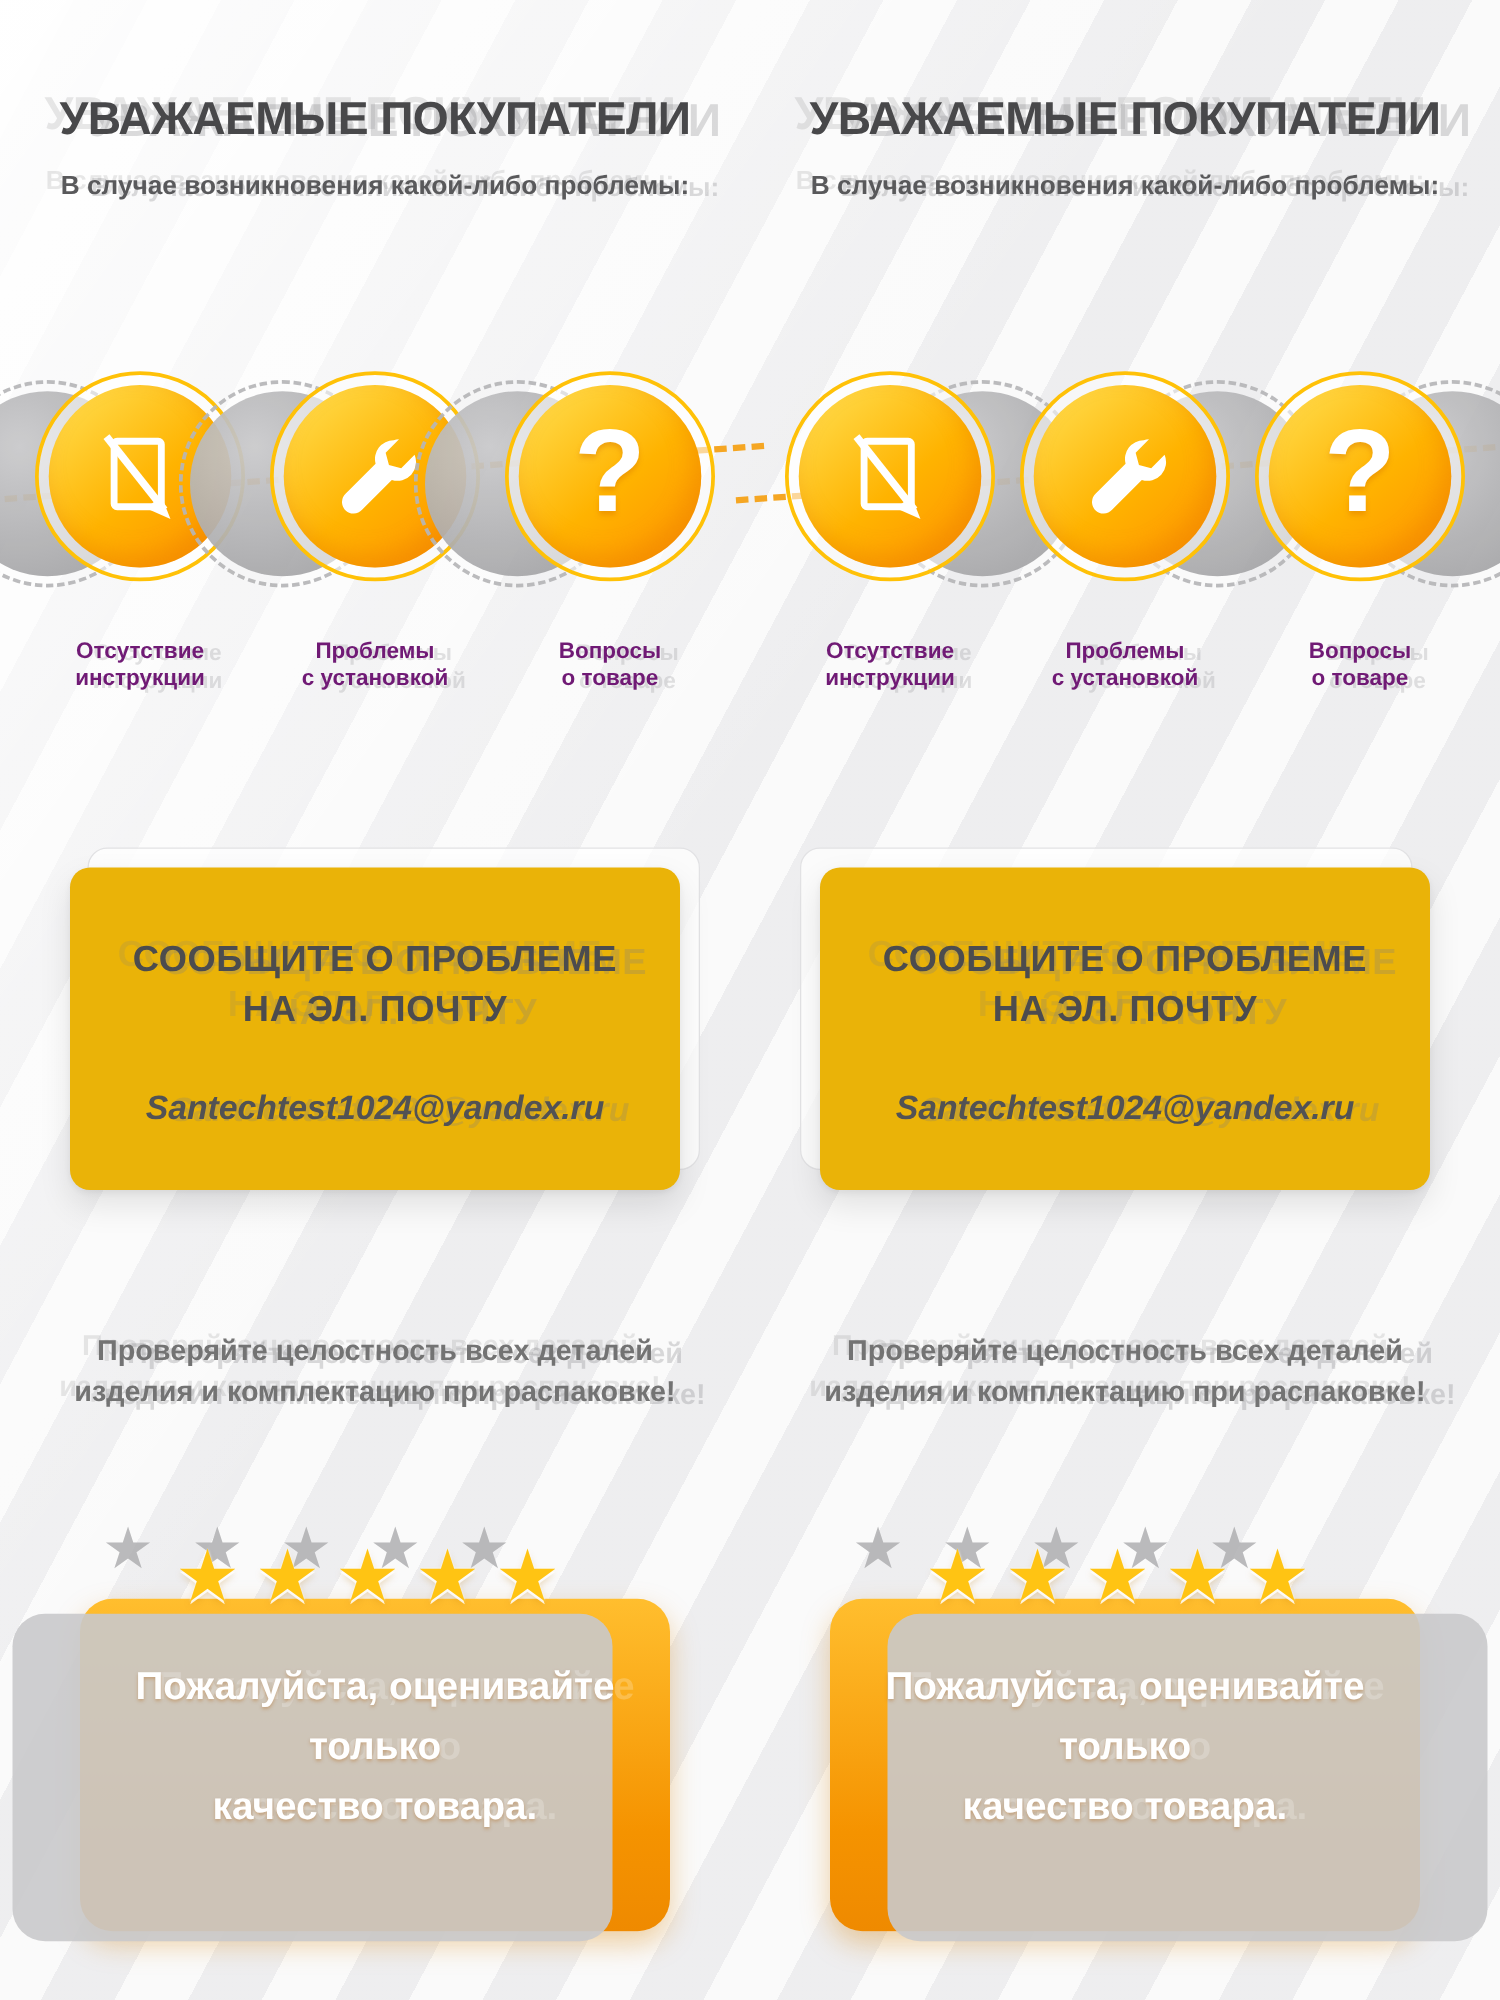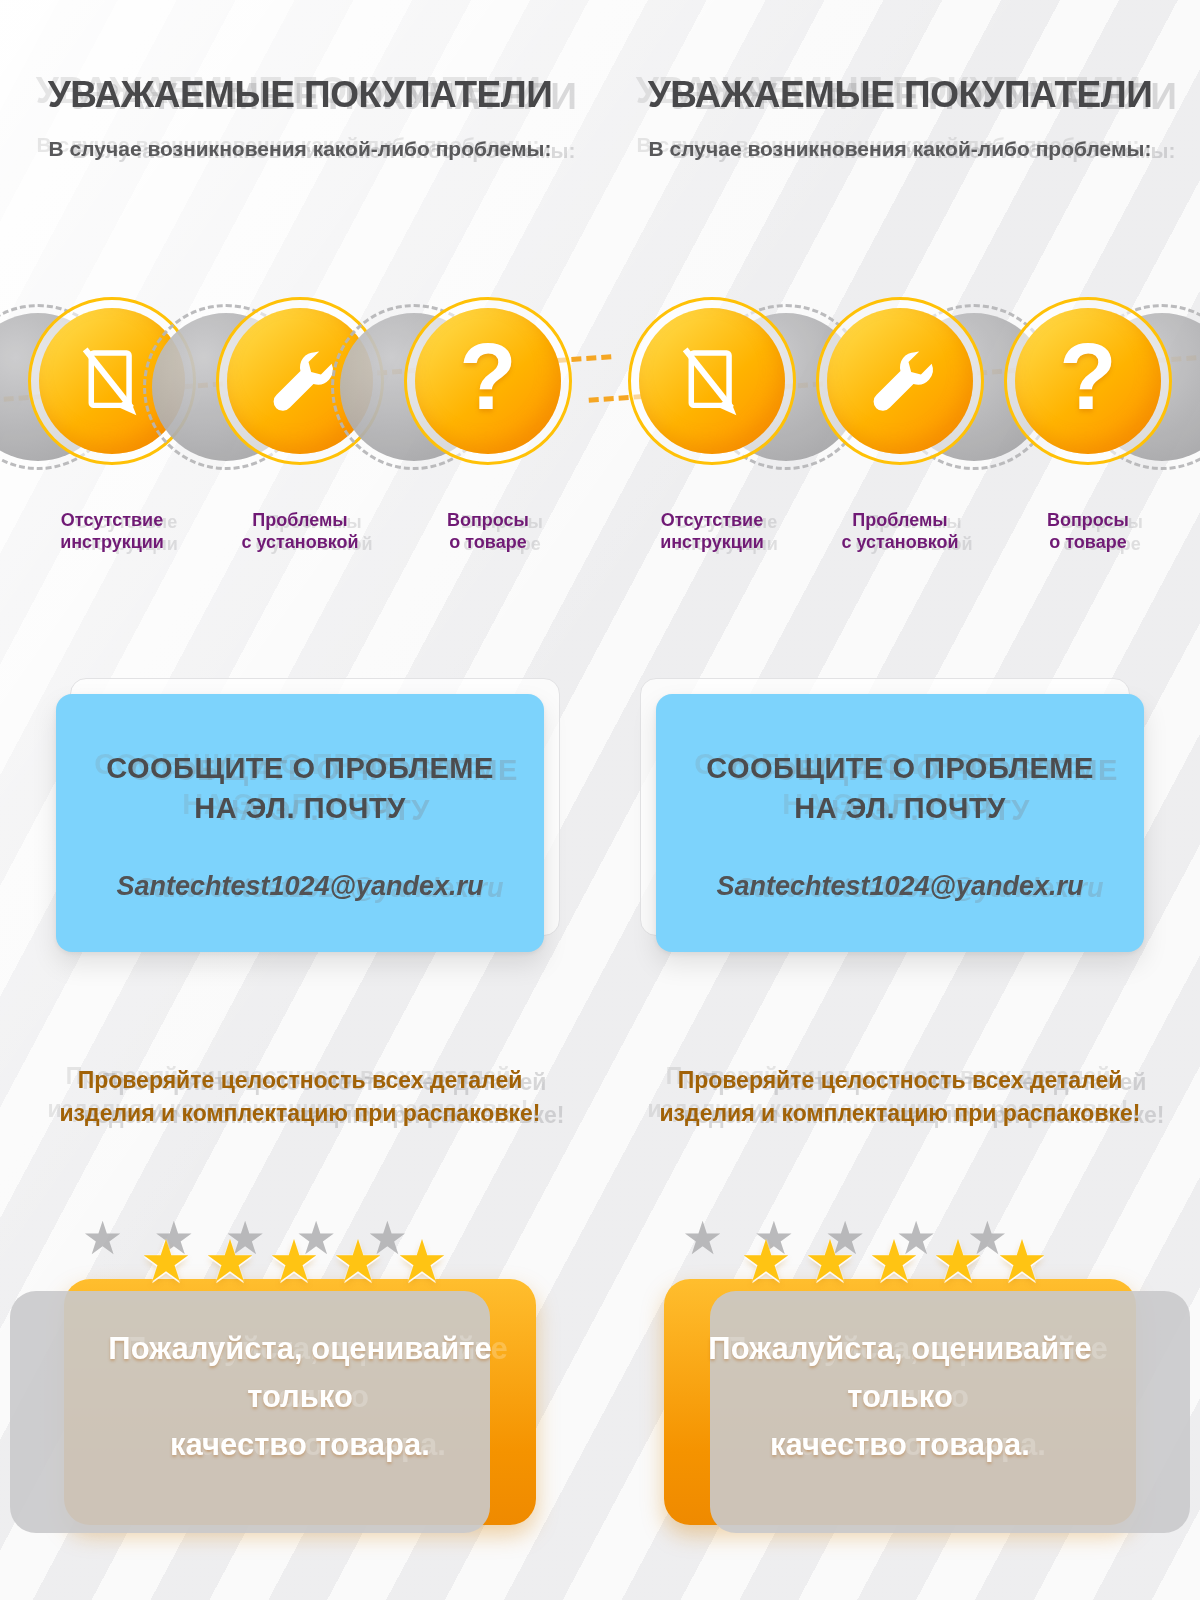--- a/index.html
+++ b/index.html
@@ -63,7 +63,7 @@
   
   .card{
     position:relative;margin:140px auto 0;width:488px;box-sizing:border-box;
-    background:#7dd3fc;border-radius:16px;padding:54px 18px 50px;
+    background:#eab308;border-radius:16px;padding:54px 18px 50px;
     box-shadow:0 12px 26px rgba(0,0,0,.10), 0 2px 5px rgba(0,0,0,.06);
   }
   .card::before{

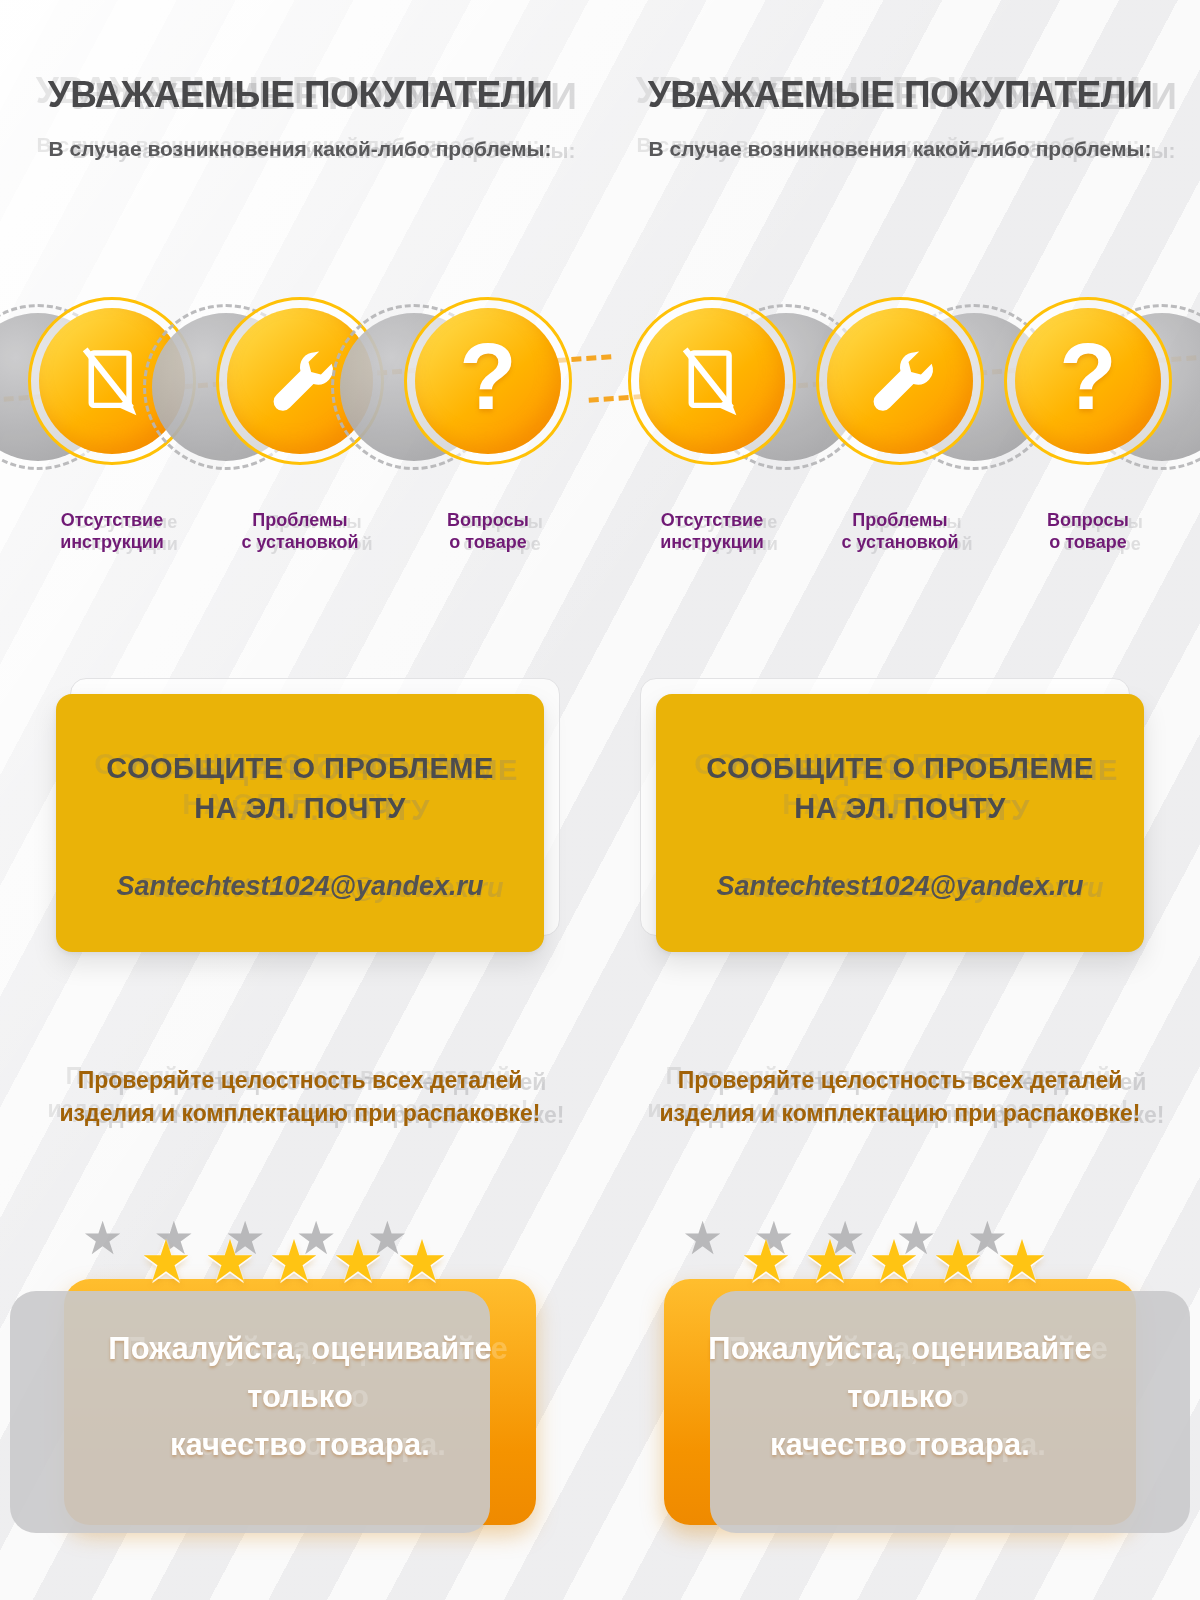--- a/index.html
+++ b/index.html
@@ -77,7 +77,7 @@
               text-shadow:20px 2px 0 rgba(125,125,128,.25);}
 
   
-  .notice{margin-top:112px;font-size:23px;font-weight:800;color:#a16207;line-height:1.45;}
+  .notice{margin-top:112px;font-size:23px;font-weight:800;color:#737373;line-height:1.45;}
 
   
   .stars{position:relative;margin-top:96px;height:70px;z-index:3;}

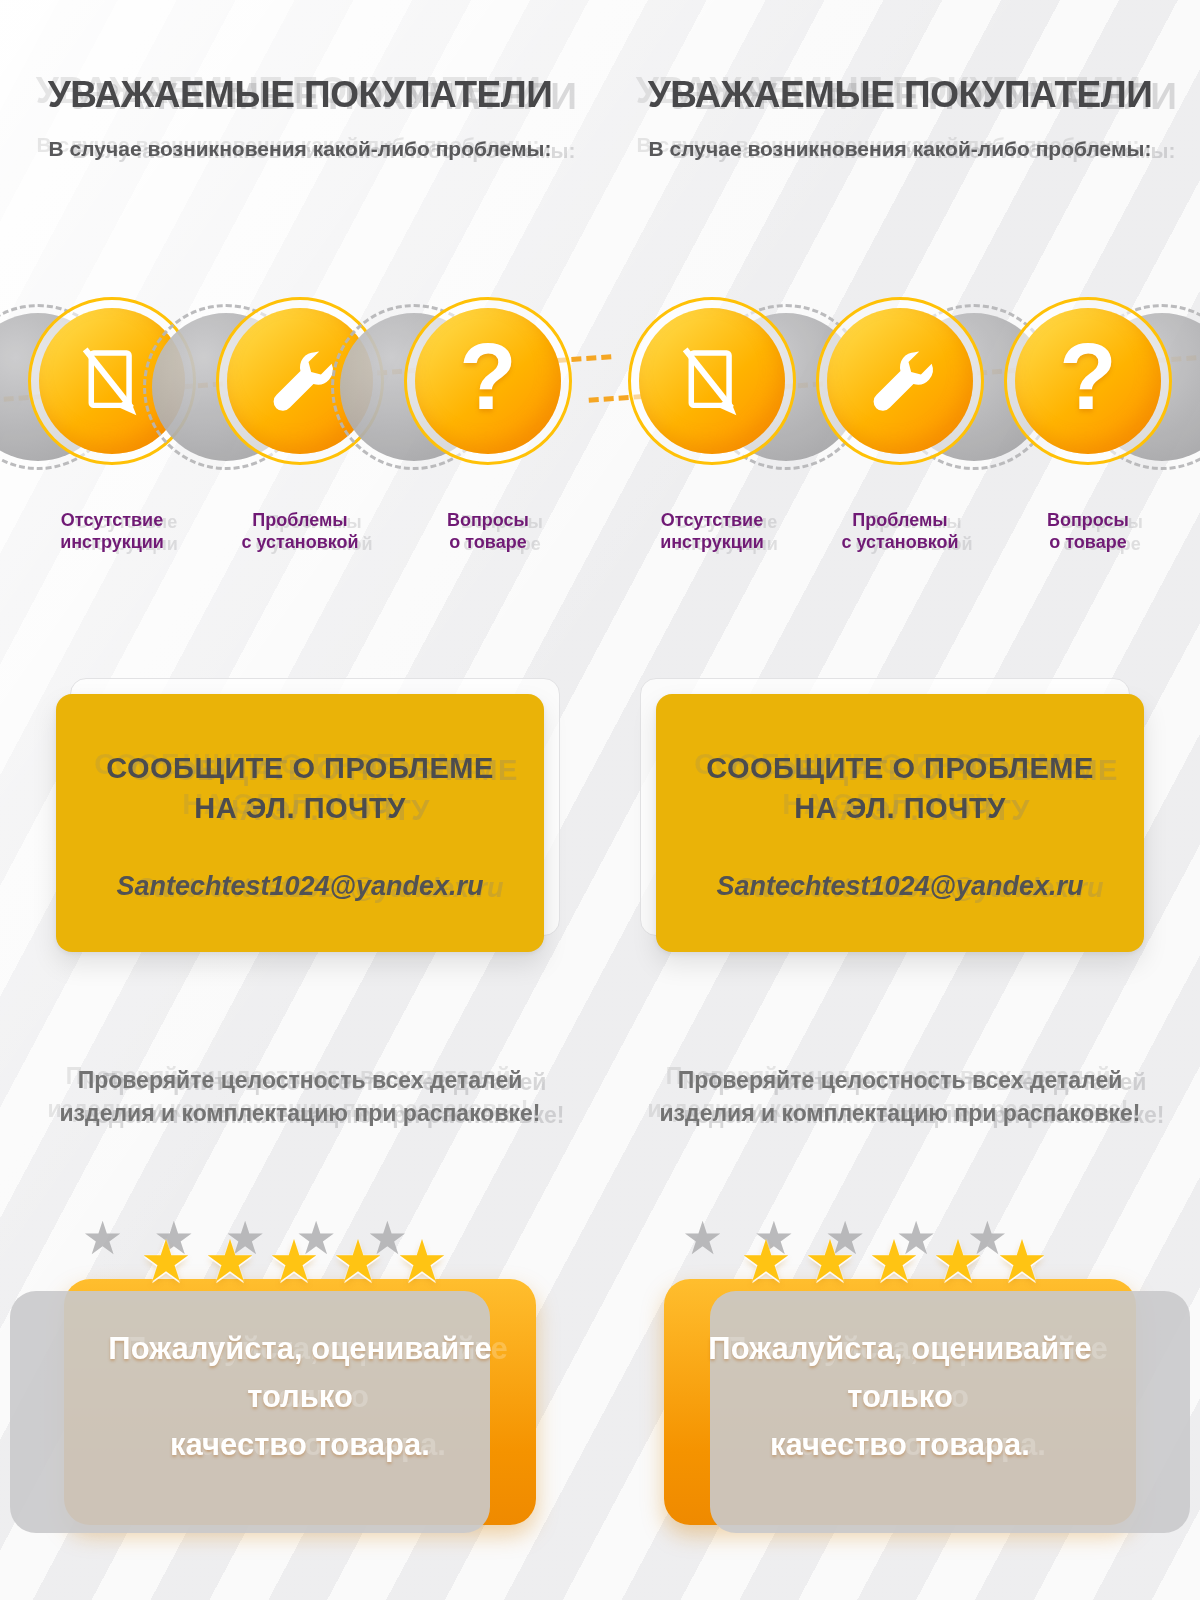--- a/index.html
+++ b/index.html
@@ -91,7 +91,7 @@
   }
   .btn{
     position:relative;margin:-18px auto 0;width:472px;box-sizing:border-box;
-    border-radius:26px;padding:46px 18px 56px;z-index:2;
+    border-radius:26px;padding:46px 18px 76px;z-index:2;
     background:linear-gradient(180deg,#ffbe2e 0%,#f59300 70%,#ef8a00 100%);
     box-shadow:0 10px 22px rgba(214,130,0,.35);
   }

